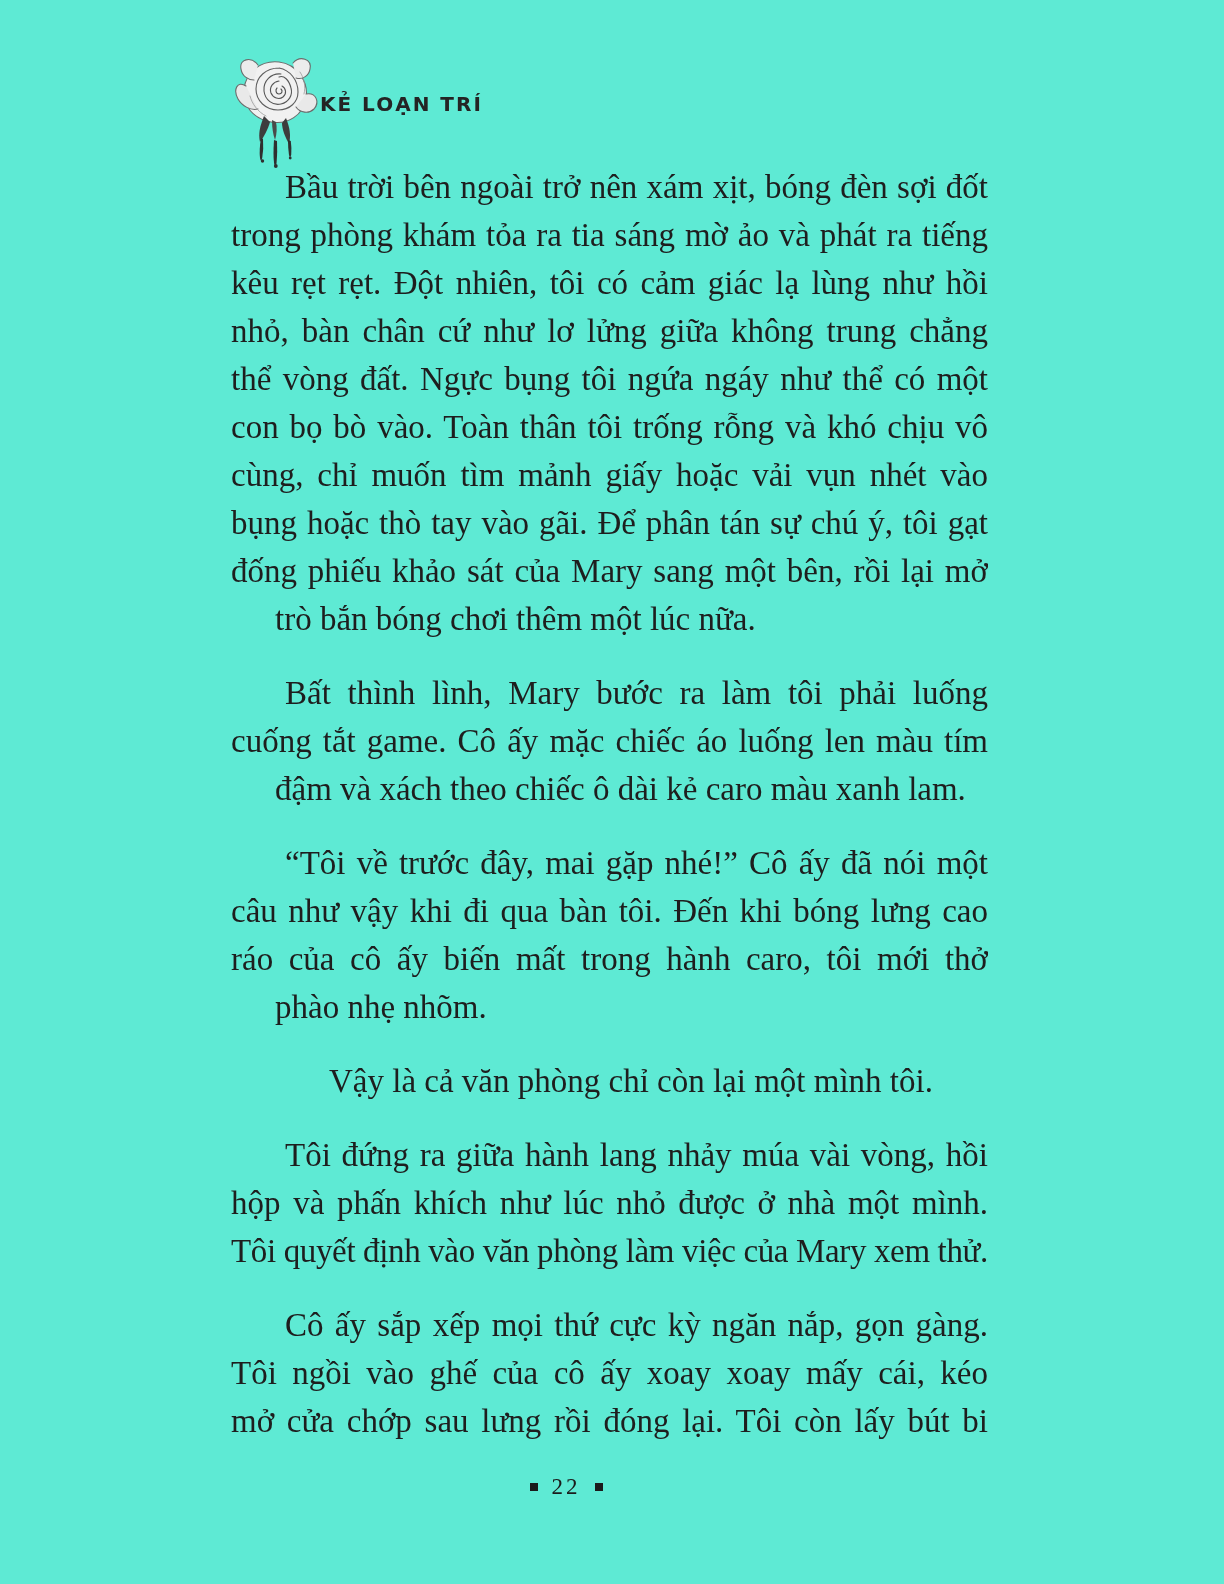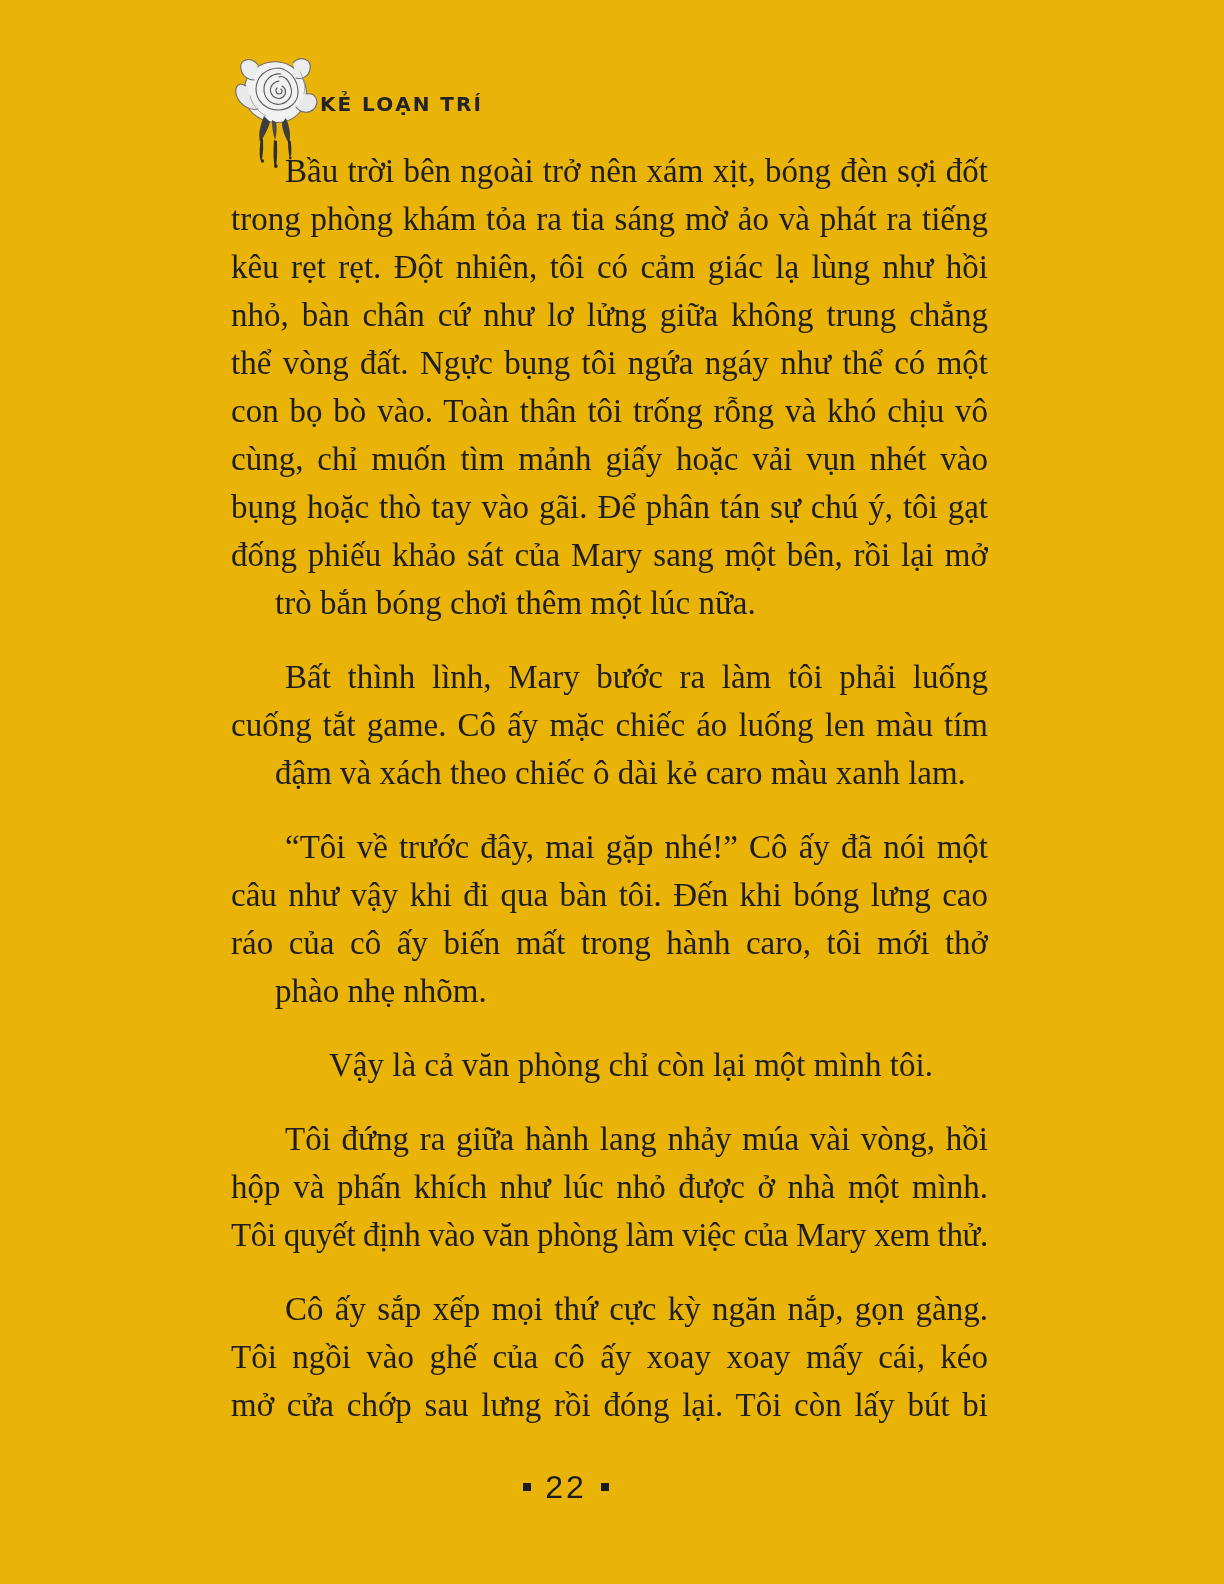--- a/index.html
+++ b/index.html
@@ -4,7 +4,7 @@
 <style>
   html,body { margin:0; padding:0; background:#ffffff; }
   .page {
-    position:relative; width:1224px; height:1584px; background:#eab308;
+    position:relative; width:1224px; height:1584px; background:#5eead4;
     font-family:"Liberation Serif","DejaVu Serif",serif; color:#1e1e1e;
     overflow:hidden;
   }

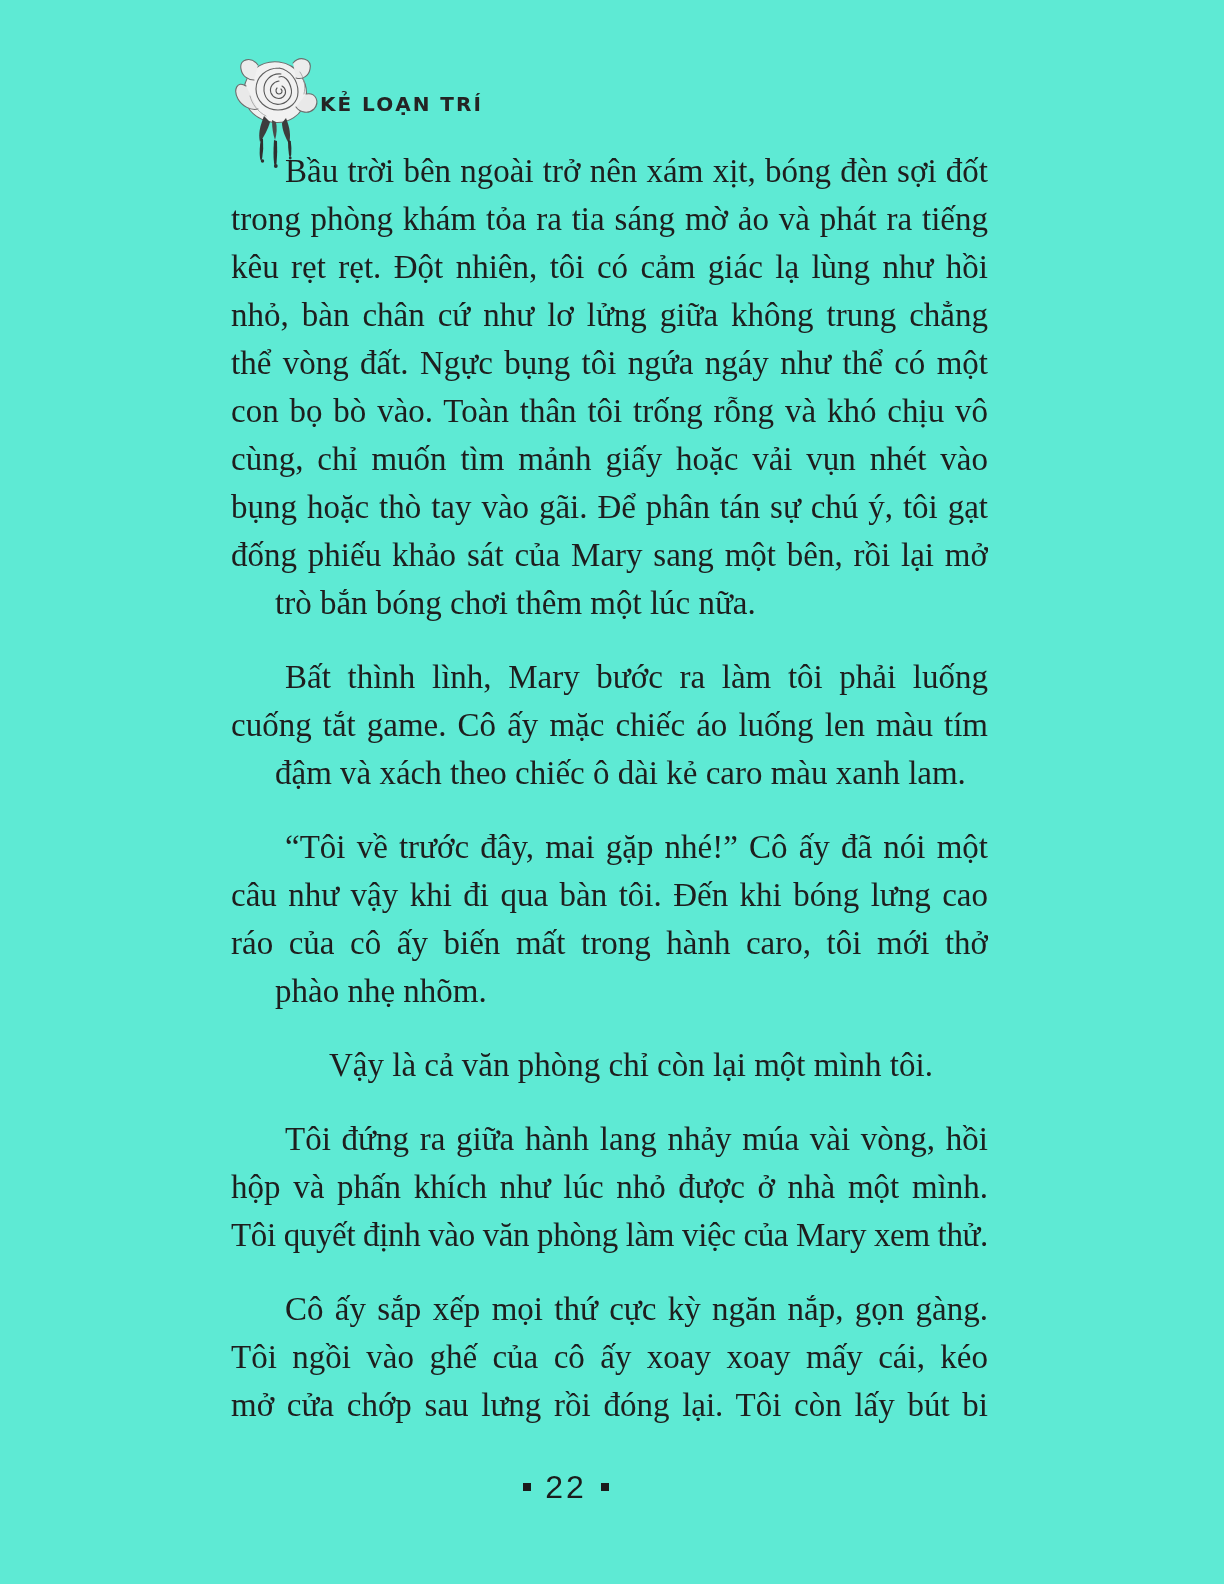--- a/index.html
+++ b/index.html
@@ -17,7 +17,7 @@
     margin:40px 0 0 -8px; white-space:nowrap;
   }
   
-  .bodytext { position:absolute; left:231px; top:147px; width:757px; }
+  .bodytext { position:absolute; left:231px; top:163px; width:757px; }
   .para { margin:0 0 26px 0; }
   .para:last-child { margin-bottom:4px; }
   .line {

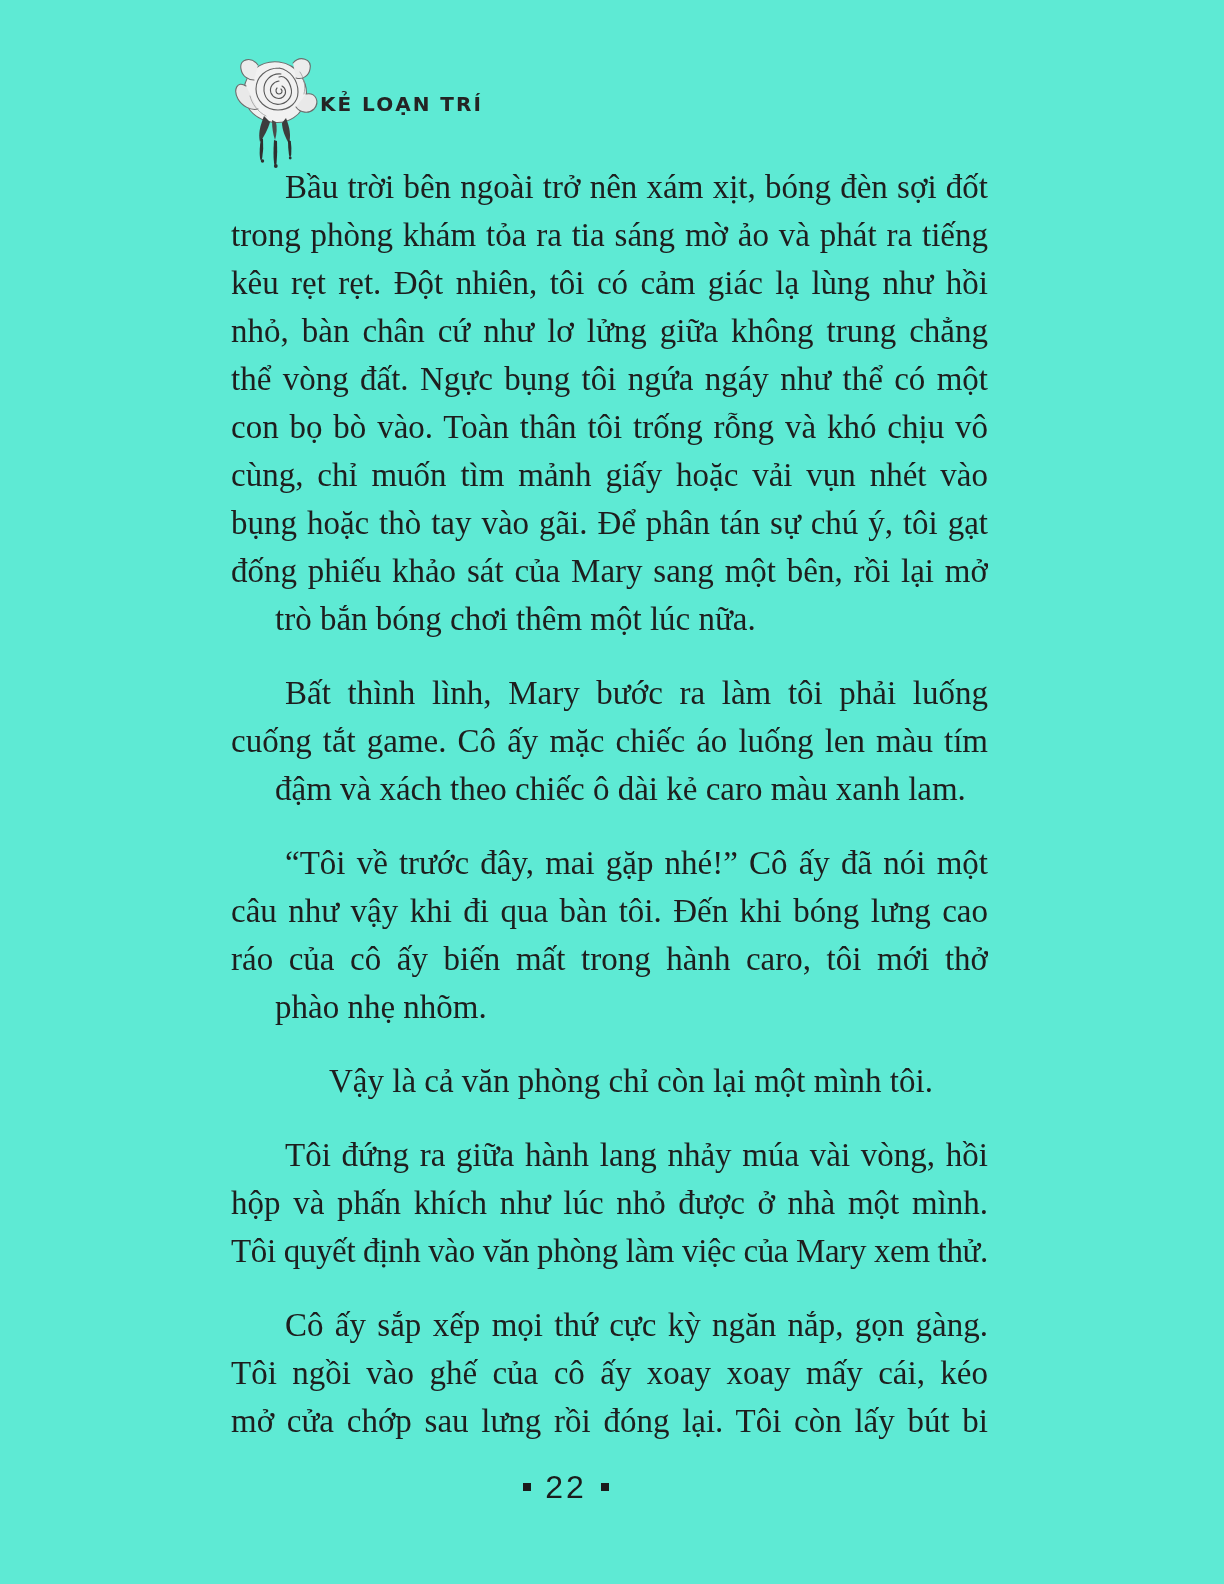--- a/index.html
+++ b/index.html
@@ -34,8 +34,8 @@
   }
   .sq { width:8px; height:8px; background:#1b1b1b; display:inline-block; }
   .pagenum {
-    font-family:Liberation Sans, sans-serif;
-    font-size:32px; letter-spacing:3px; color:#1b1b1b; line-height:32px;
+    font-family:Liberation Serif, serif;
+    font-size:23px; letter-spacing:3px; color:#1b1b1b; line-height:32px;
   }
 </style>
 </head>

